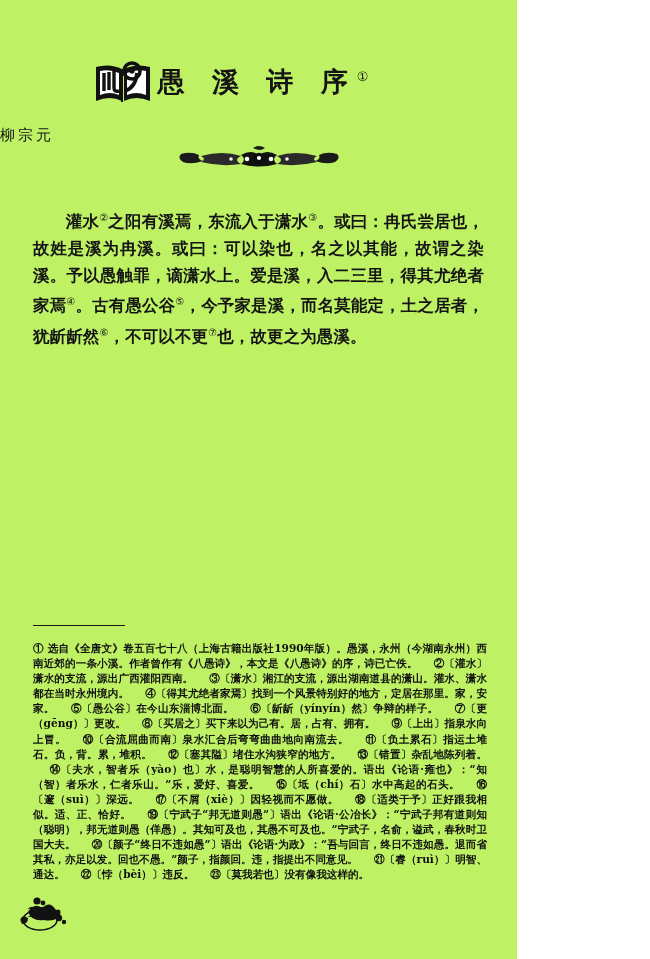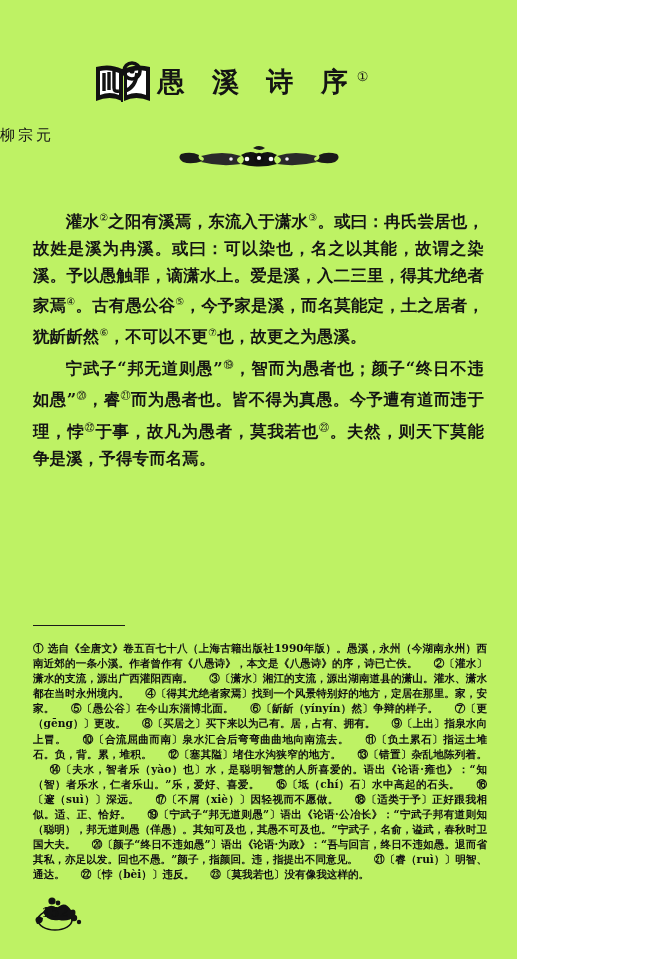--- a/index.html
+++ b/index.html
@@ -190,7 +190,6 @@
 
   <div class="body-text">
     <p class="para">灌水<span class="sup">②</span>之阳有溪焉，东流入于潇水<span class="sup">③</span>。或曰：冉氏尝居也，故姓是溪为冉溪。或曰：可以染也，名之以其能，故谓之染溪。予以愚触罪，谪潇水上。爱是溪，入二三里，得其尤绝者家焉<span class="sup">④</span>。古有愚公谷<span class="sup">⑤</span>，今予家是溪，而名莫能定，土之居者，犹龂龂然<span class="sup">⑥</span>，不可以不更<span class="sup">⑦</span>也，故更之为愚溪。</p>
-    <p class="para">宁武子“邦无道则愚”<span class="sup">⑲</span>，智而为愚者也；颜子“终日不违如愚”<span class="sup">⑳</span>，睿<span class="sup">㉑</span>而为愚者也。皆不得为真愚。今予遭有道而违于理，悖<span class="sup">㉒</span>于事，故凡为愚者，莫我若也<span class="sup">㉓</span>。夫然，则天下莫能争是溪，予得专而名焉。</p>
   </div>
 
   <div class="fn-rule"></div>

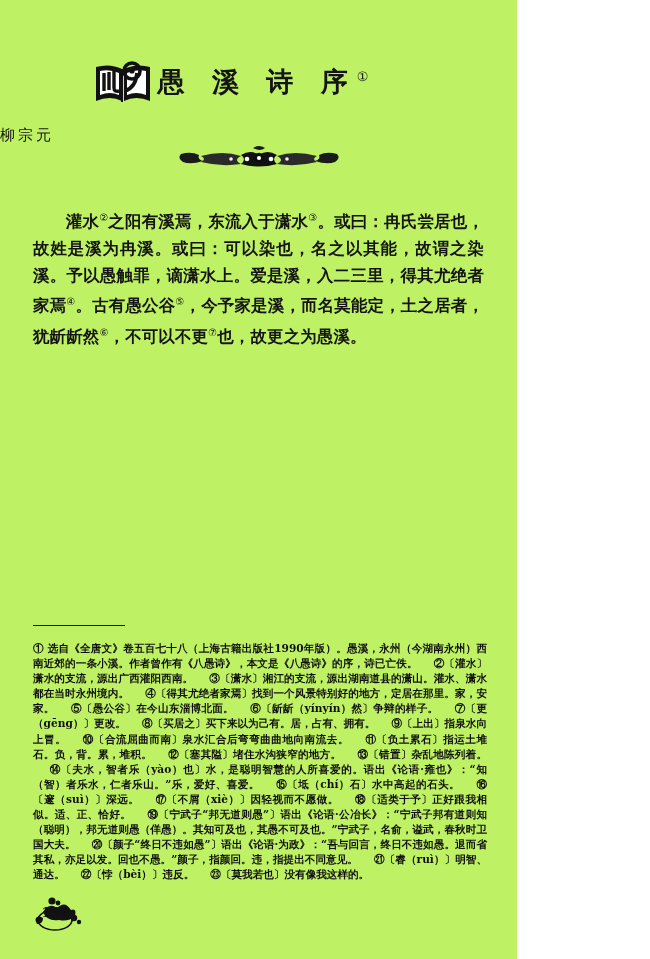--- a/index.html
+++ b/index.html
@@ -124,7 +124,7 @@
   
   .page-number {
     position: absolute;
-    left: 29px;
+    left: 14px;
     top: 896px;
     width: 62px;
     height: 40px;

